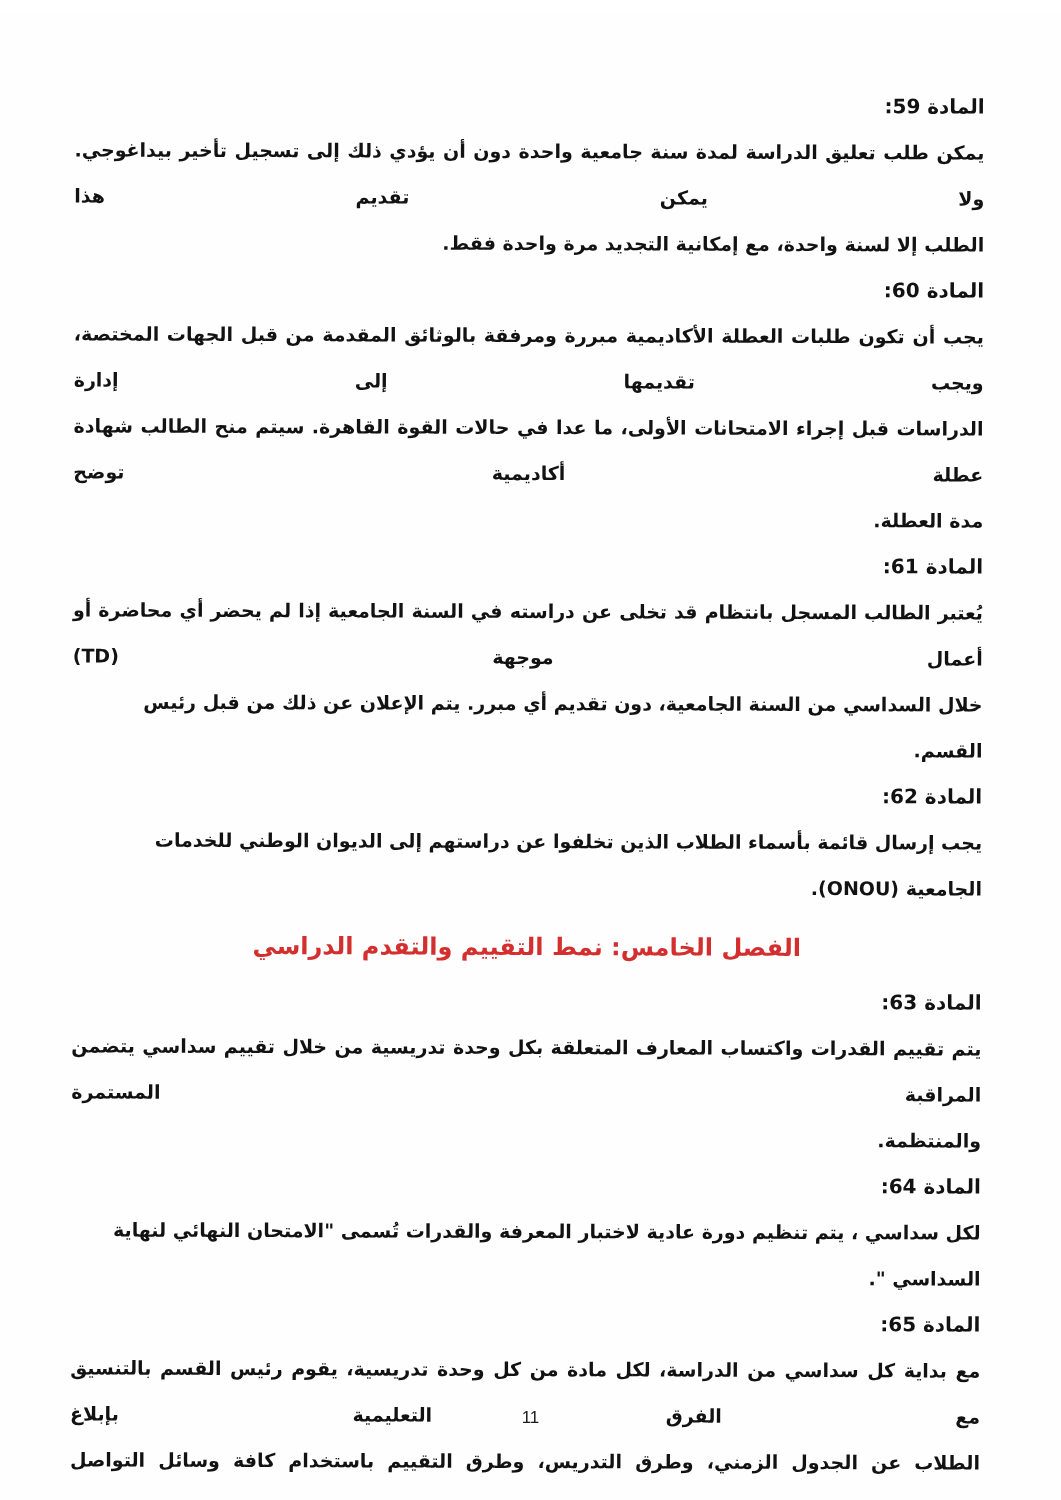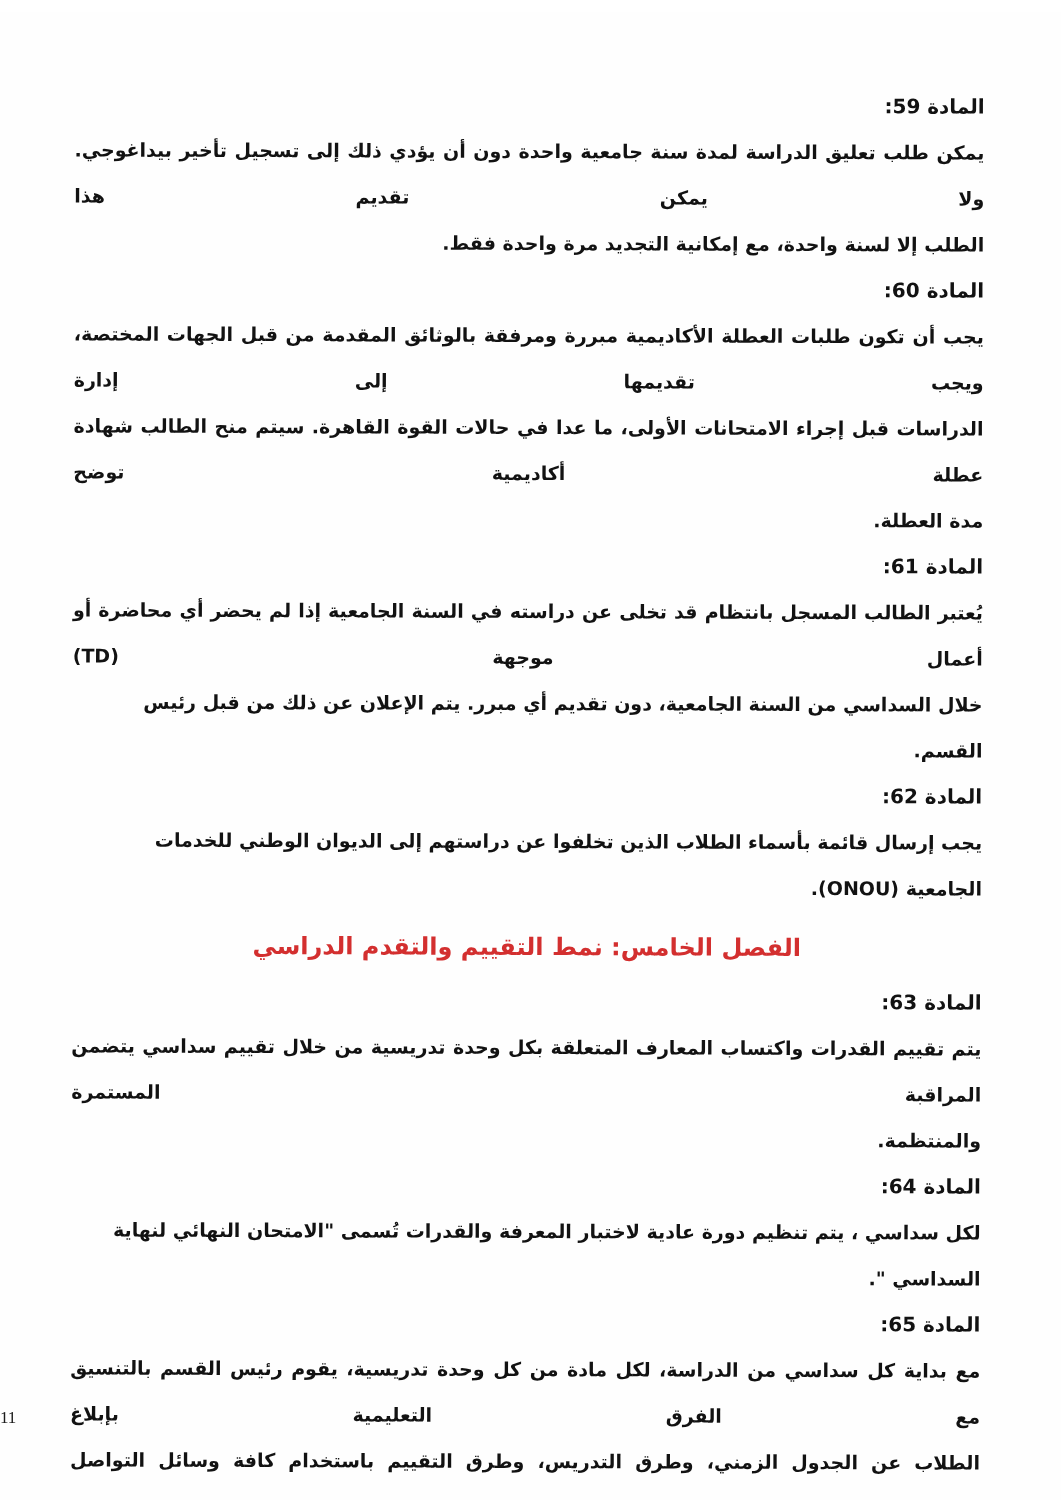--- a/index.html
+++ b/index.html
@@ -49,8 +49,8 @@
     left: 0;
     right: 0;
     top: 1396px;
-    text-align: left;
-    font-family: Liberation Serif, serif;
+    text-align: center;
+    font-family: Liberation Sans, sans-serif;
     font-weight: normal;
     font-size: 17px;
     color: #1a1a1a;

